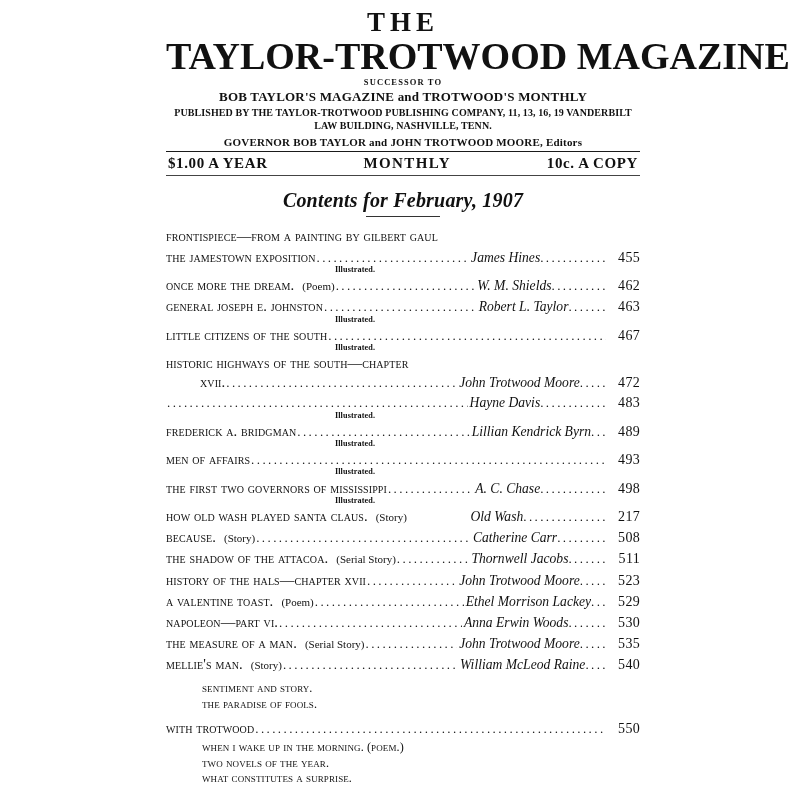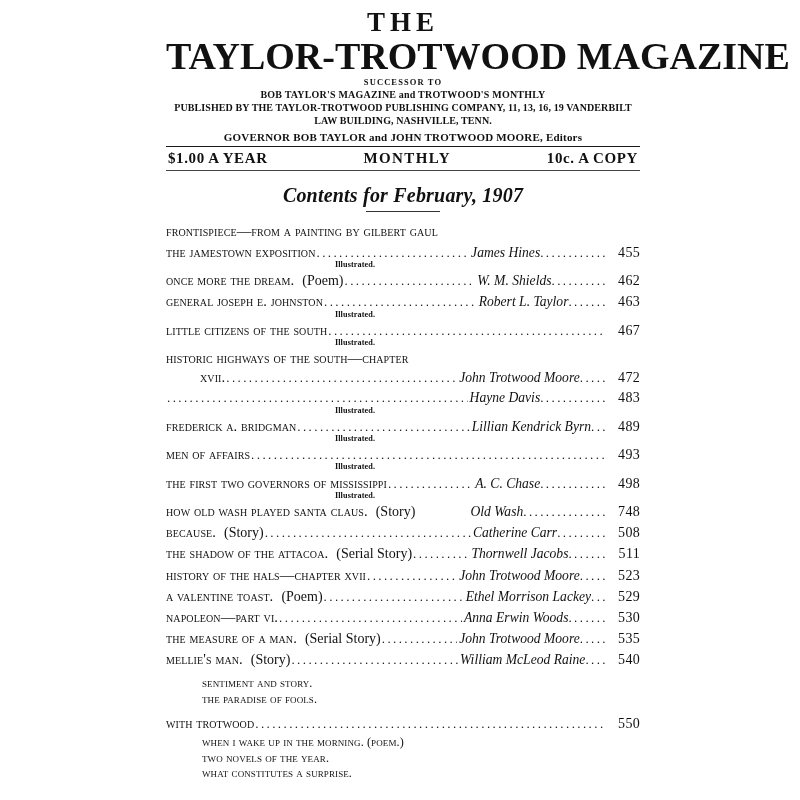--- a/index.html
+++ b/index.html
@@ -52,7 +52,7 @@
   }
   .mh-formerly {
     font-weight: bold;
-    font-size: 10px;
+    font-size: 13px;
     letter-spacing: 0.2px;
     margin: 1px 0 2px 0;
   }

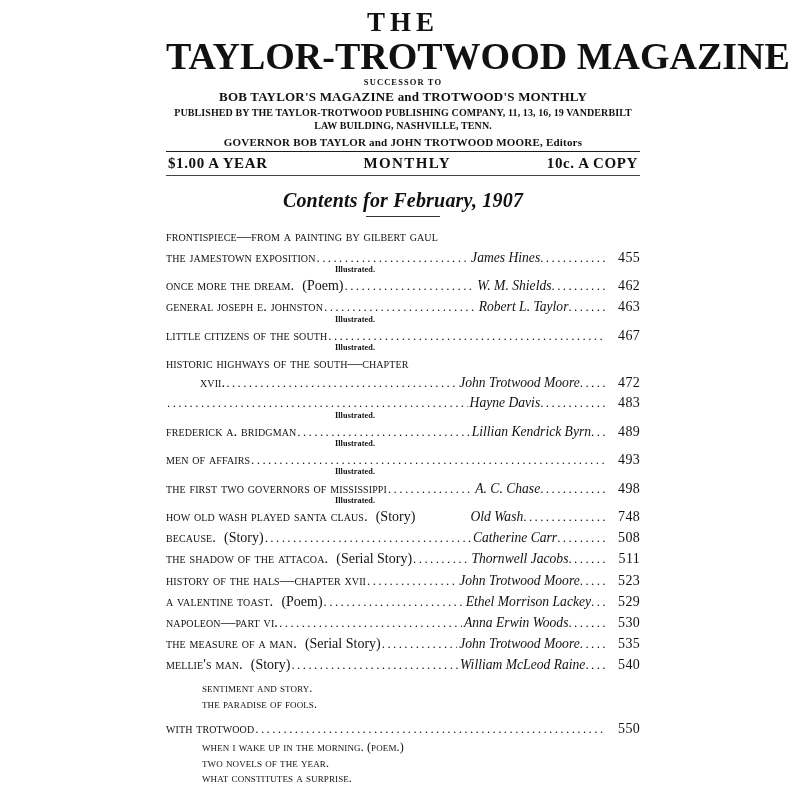--- a/index.html
+++ b/index.html
@@ -138,7 +138,7 @@
   .plain {
     text-transform: none;
     font-variant: normal;
-    font-size: 14px;
+    font-size: 11px;
   }
 
   .leader {

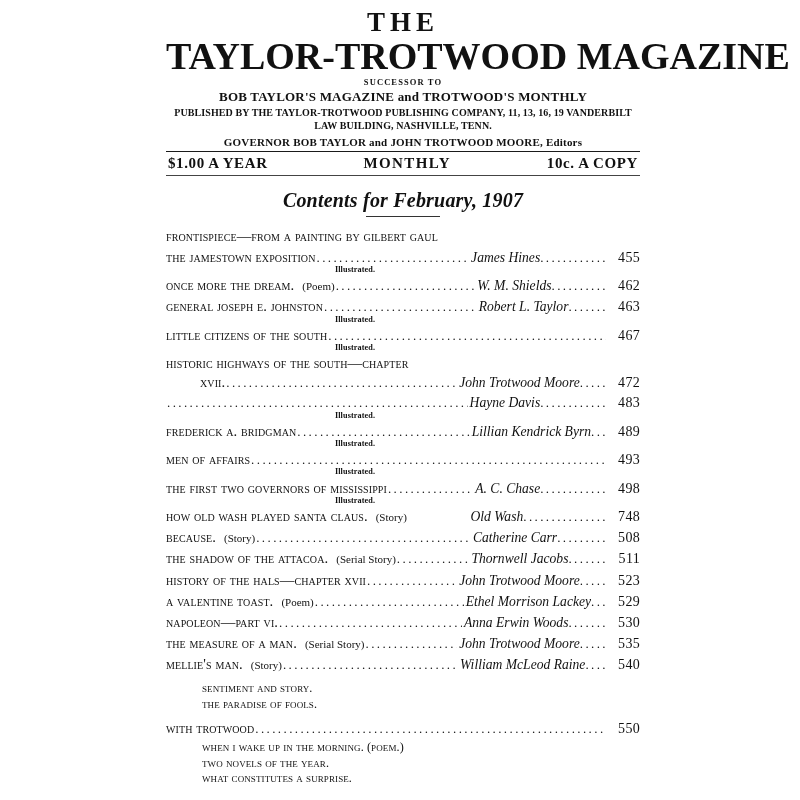--- a/index.html
+++ b/index.html
@@ -343,7 +343,7 @@
             <span class="leader" style="flex: 1 1 auto; visibility: hidden;"></span>
             <span class="author">Old Wash</span>
             <span class="leader2">...............</span>
-            <span class="page-no">748</span>
+            <span class="page-no">217</span>
           </div>
         </div>
         <div class="entry">

